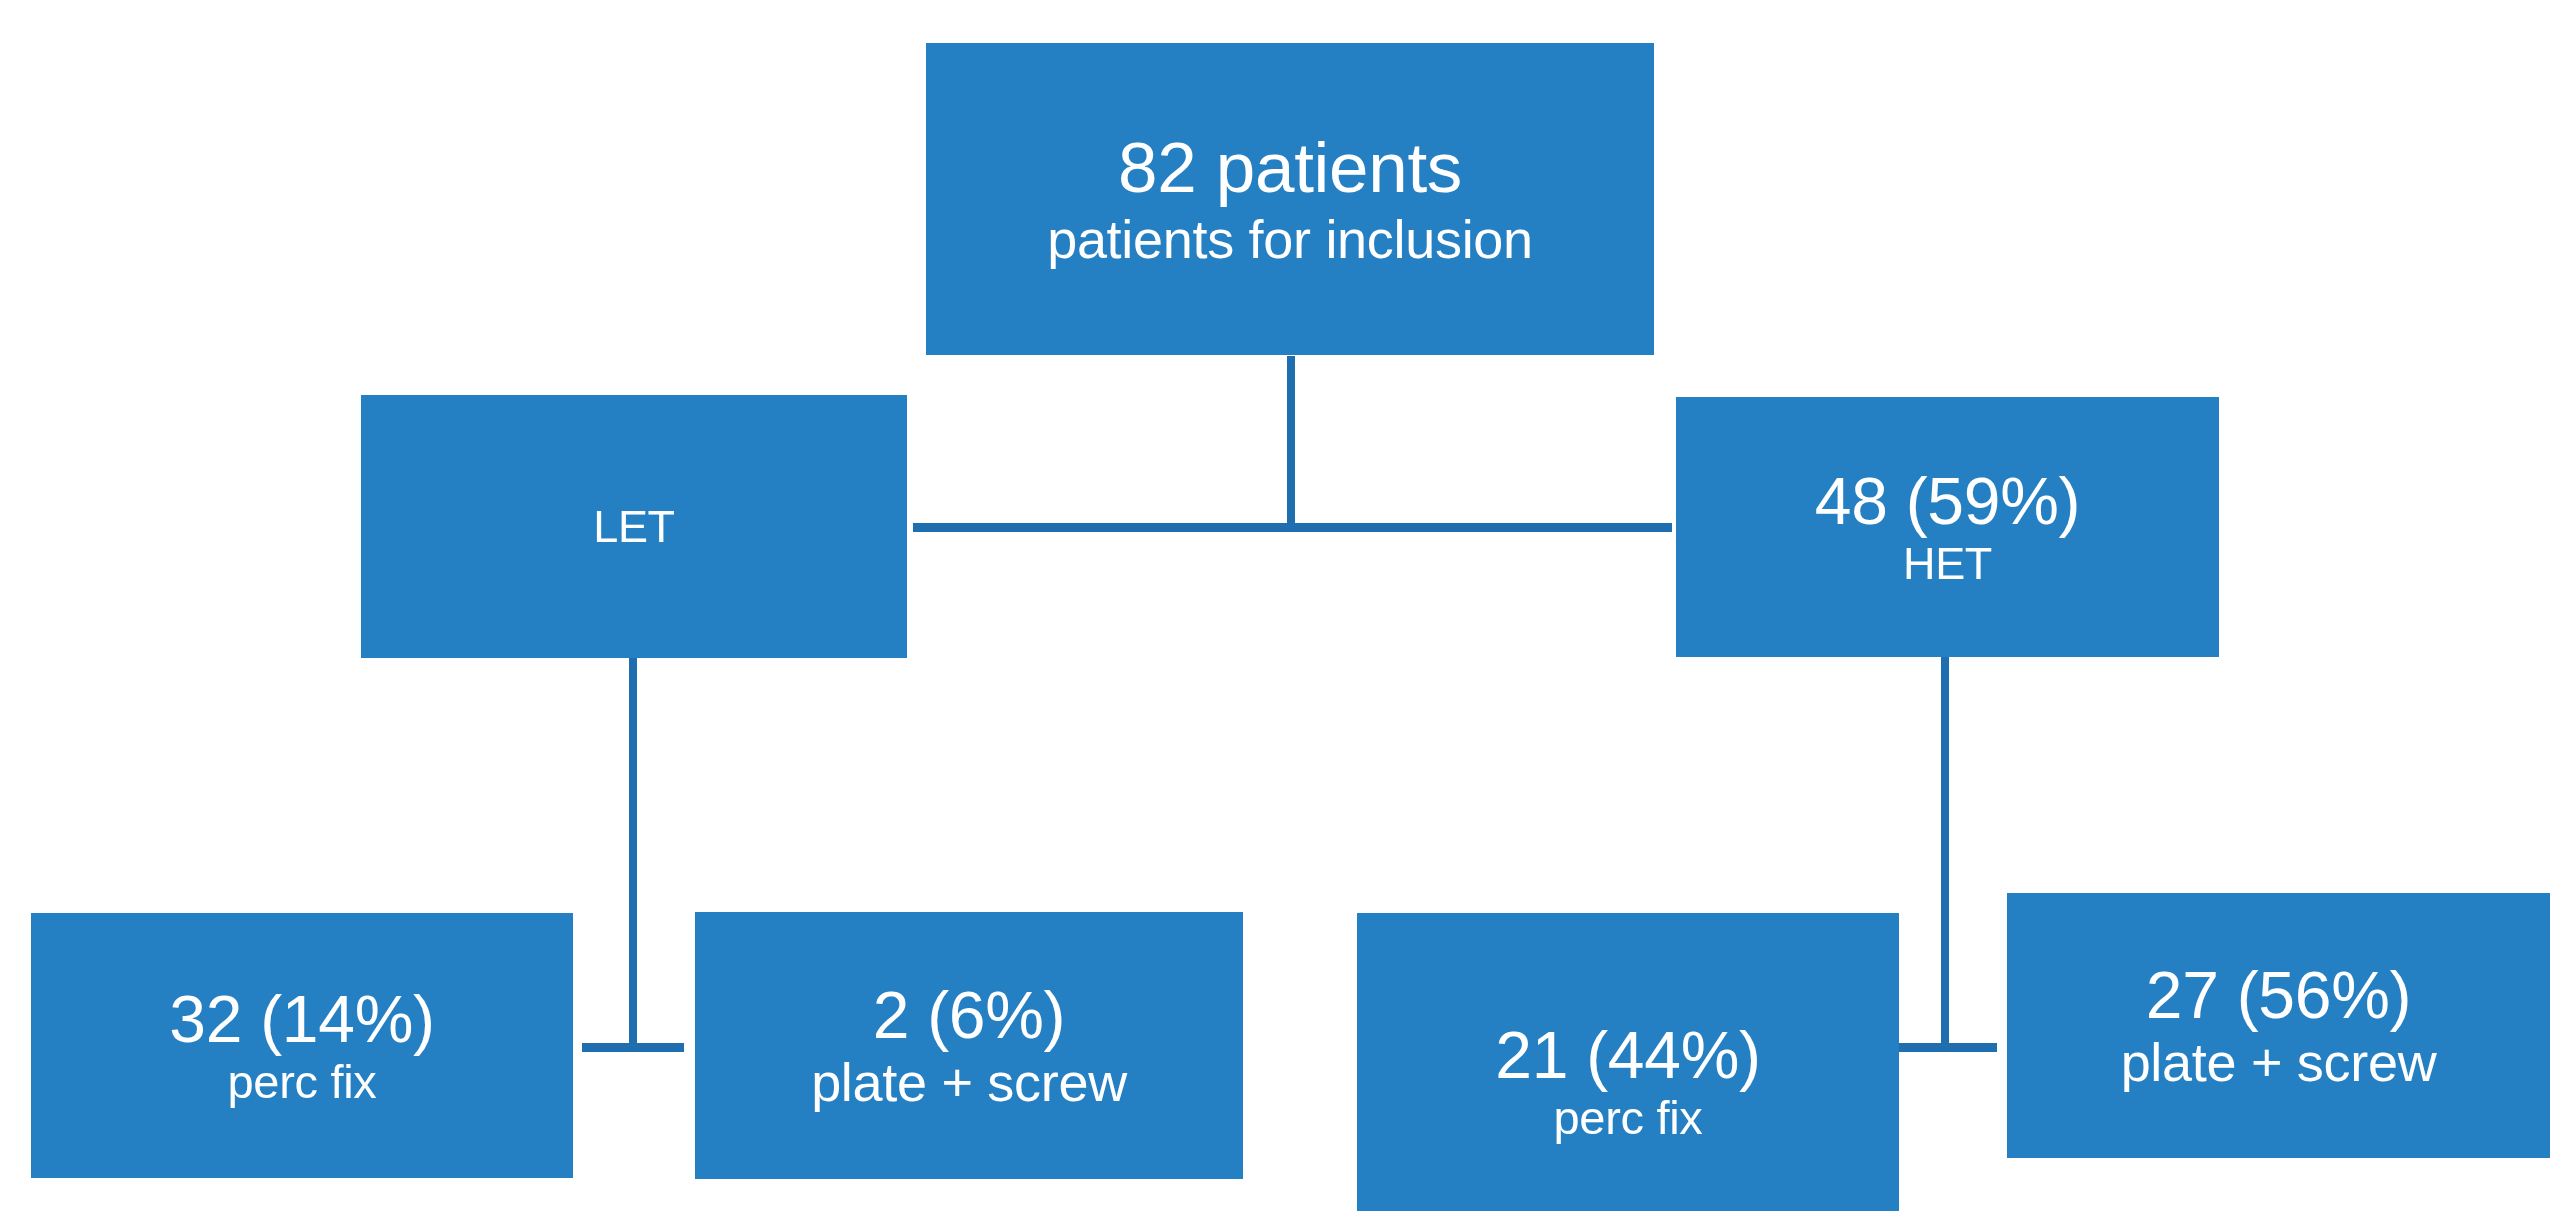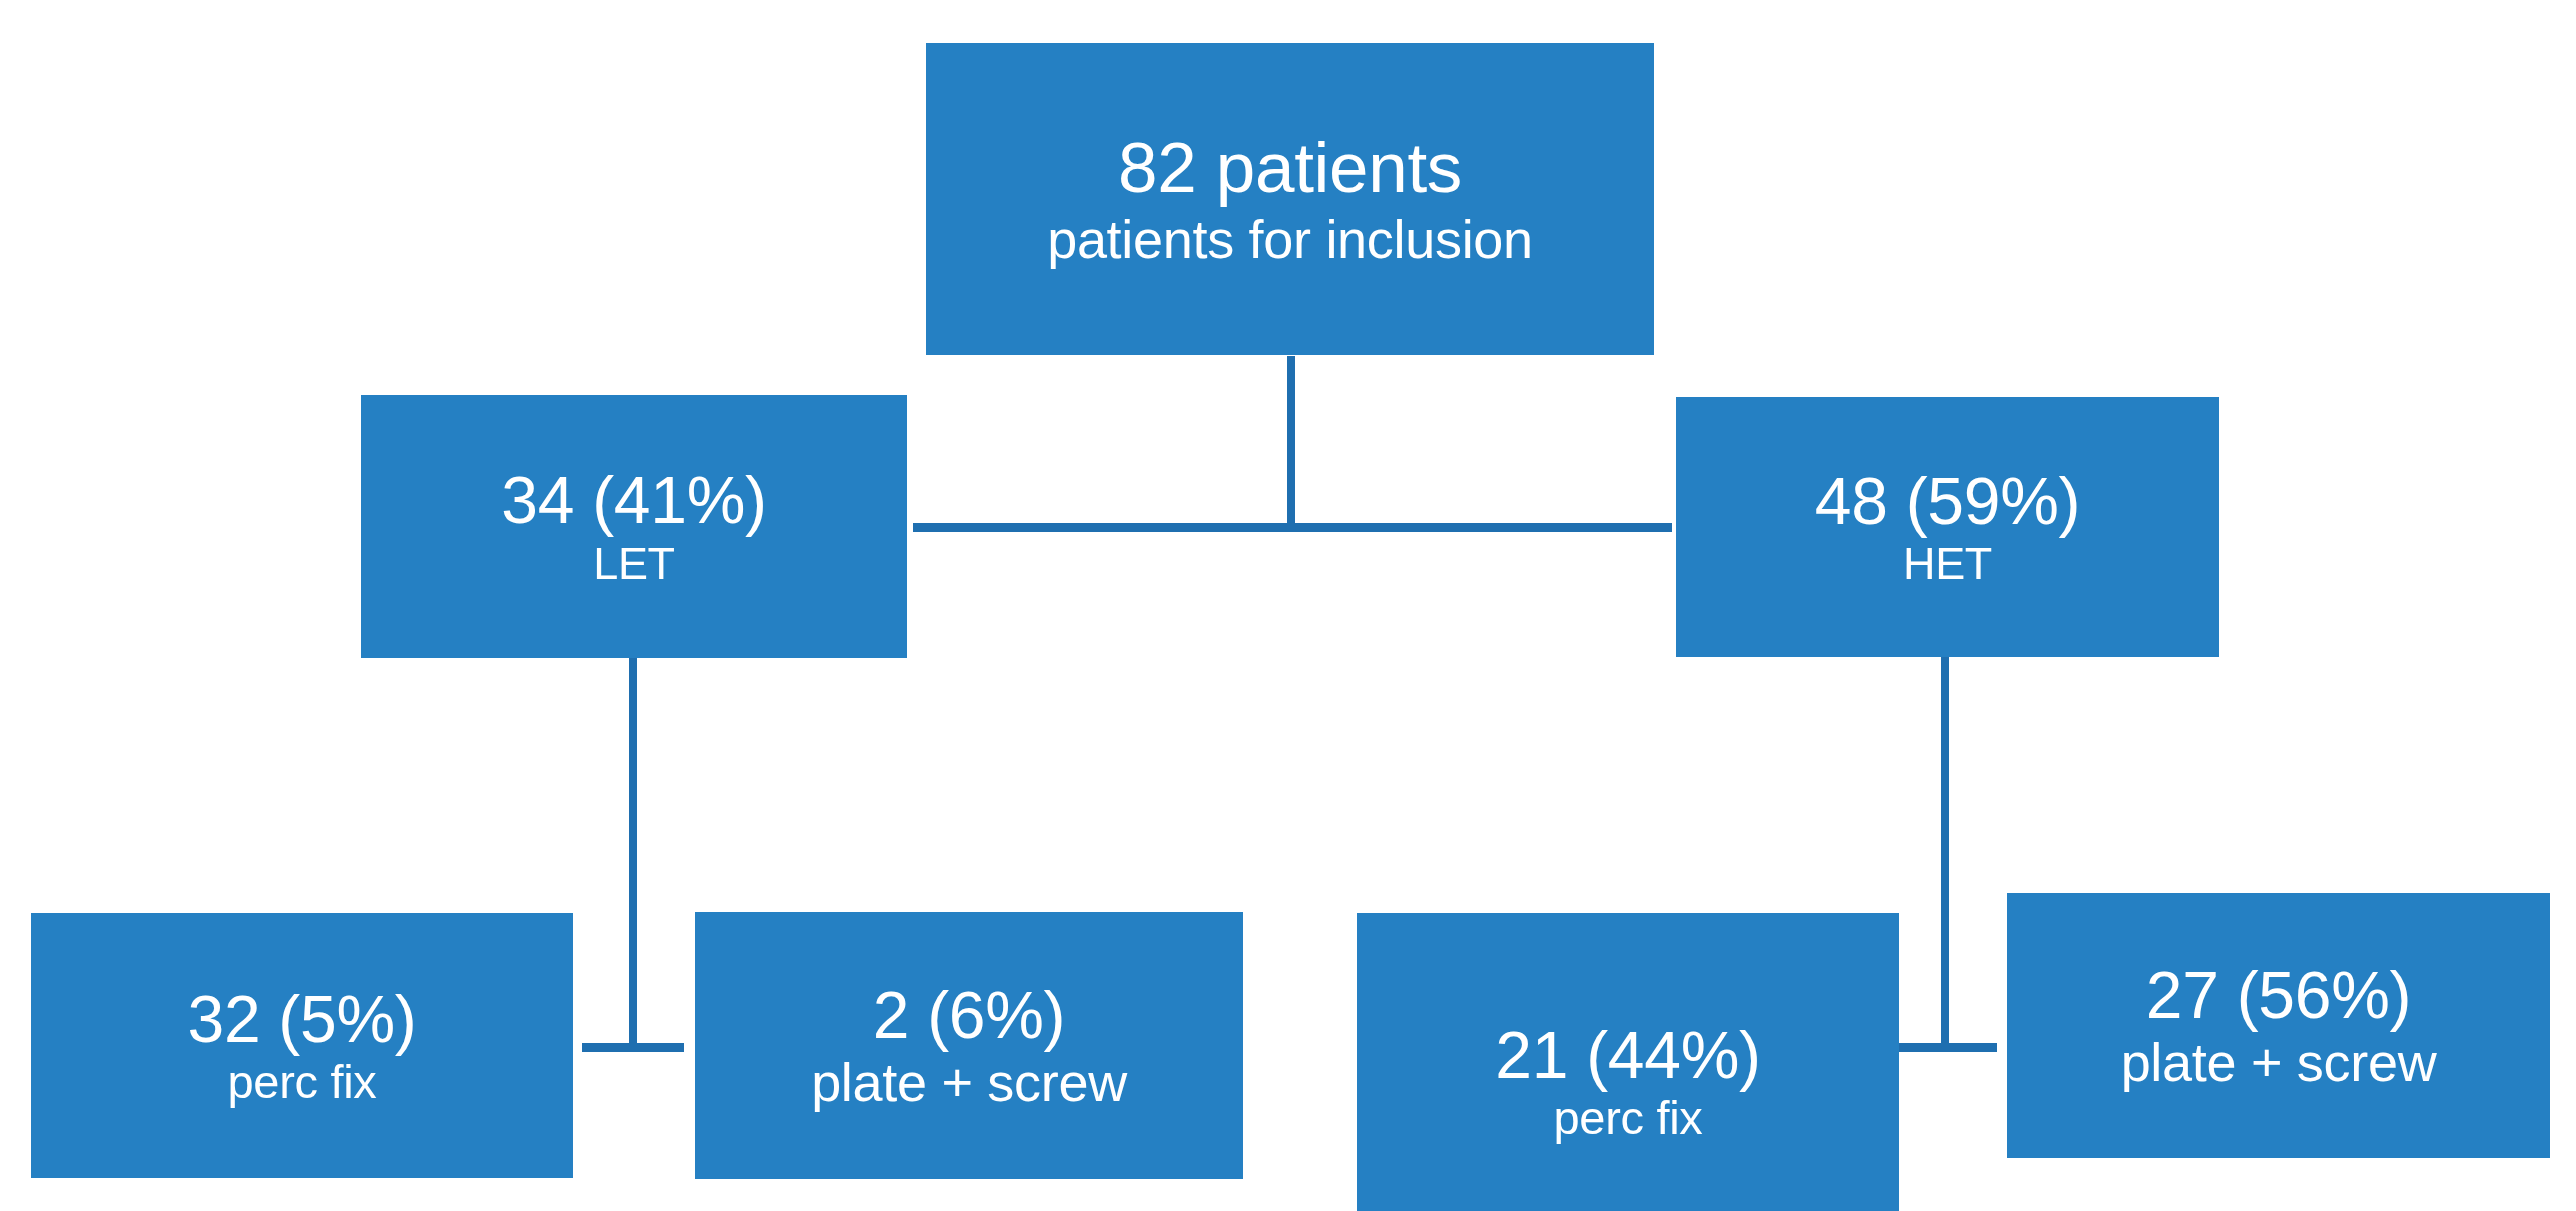--- a/index.html
+++ b/index.html
@@ -122,7 +122,6 @@
   </div>
 
   <div class="node" id="node-let">
-    <span class="primary">34 (41%)</span>
     <span class="secondary">LET</span>
   </div>
 

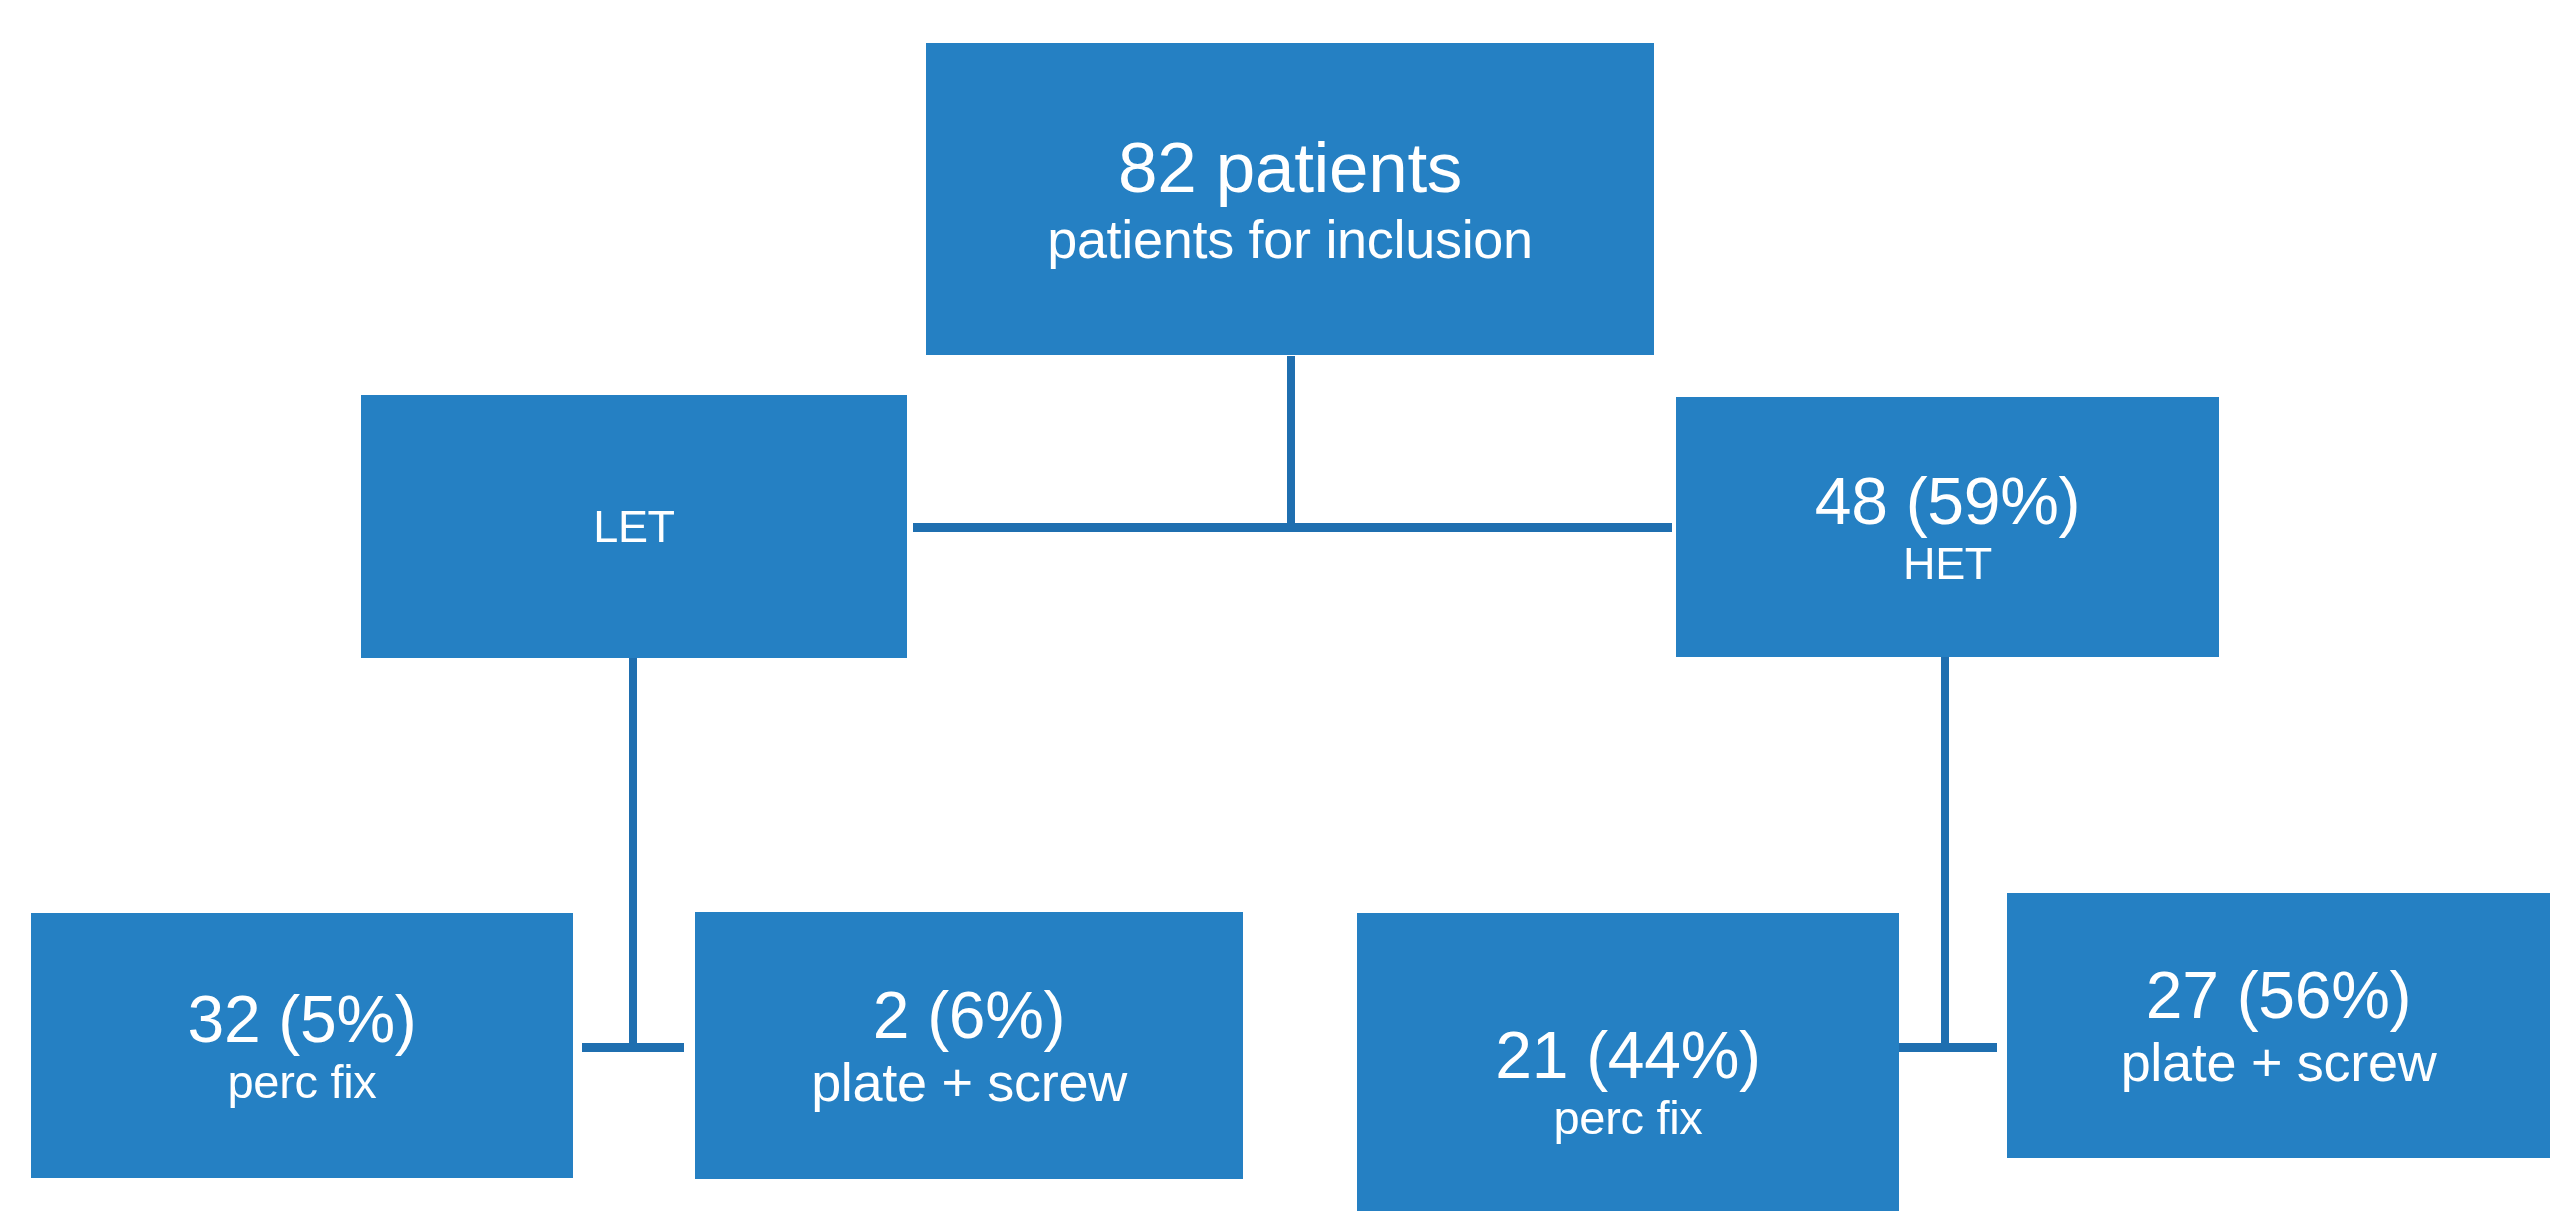--- a/index.html
+++ b/index.html
@@ -131,7 +131,7 @@
   </div>
 
   <div class="node" id="node-let-perc">
-    <span class="primary">32 (5%)</span>
+    <span class="primary">32 (14%)</span>
     <span class="secondary">perc fix</span>
   </div>
 

